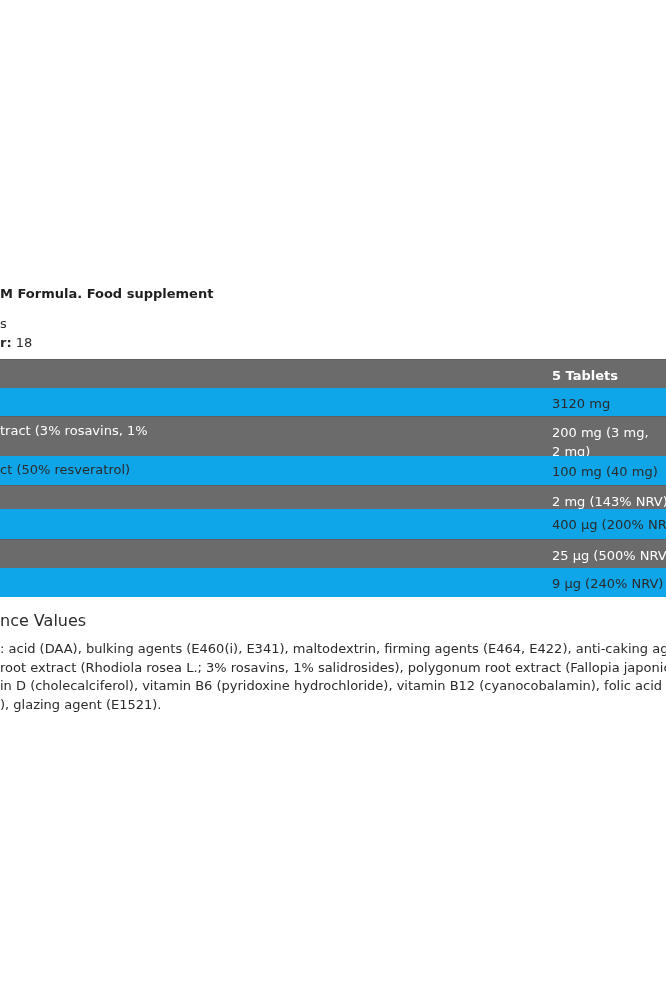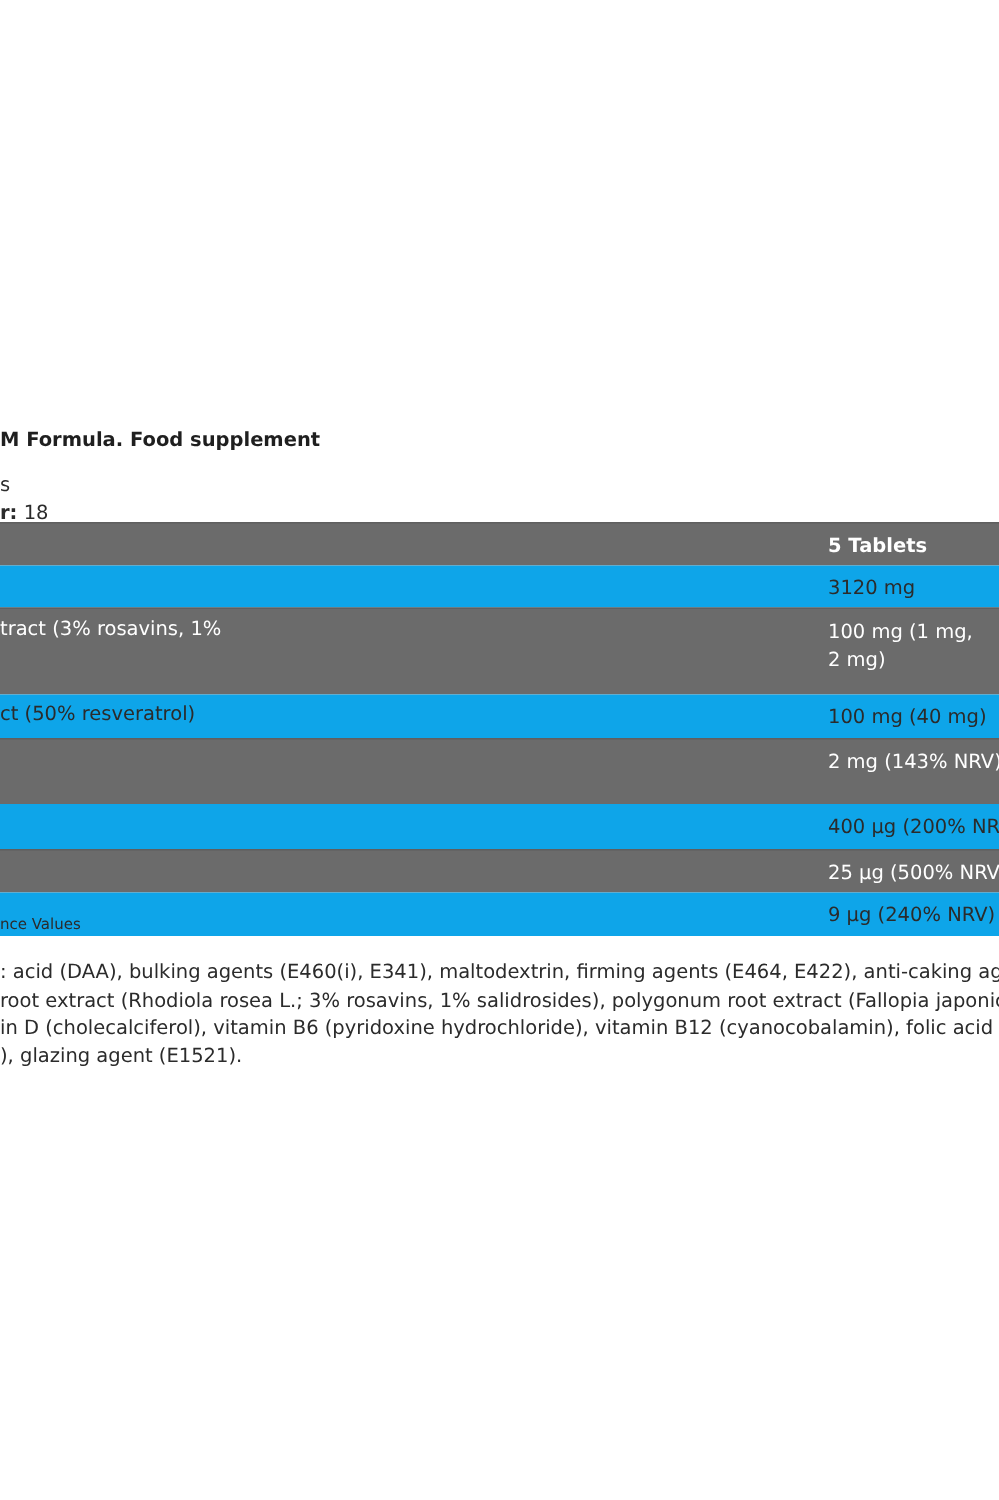--- a/index.html
+++ b/index.html
@@ -20,7 +20,7 @@
   .meta2 { top: 335px; }
   .meta2 b { font-weight: bold; }
 
-  .table { position: absolute; left: 0; top: 348px; width: 666px; }
+  .table { position: absolute; left: 0; top: 359px; width: 666px; }
   .row { position: relative; width: 666px; box-sizing: border-box; }
   .row.dark { background: #6b6b6b; color: #ffffff; border-top: 1px solid #5f5f5f; }
   .row.light { background: #0ea5e9; color: #2b2b2b; }

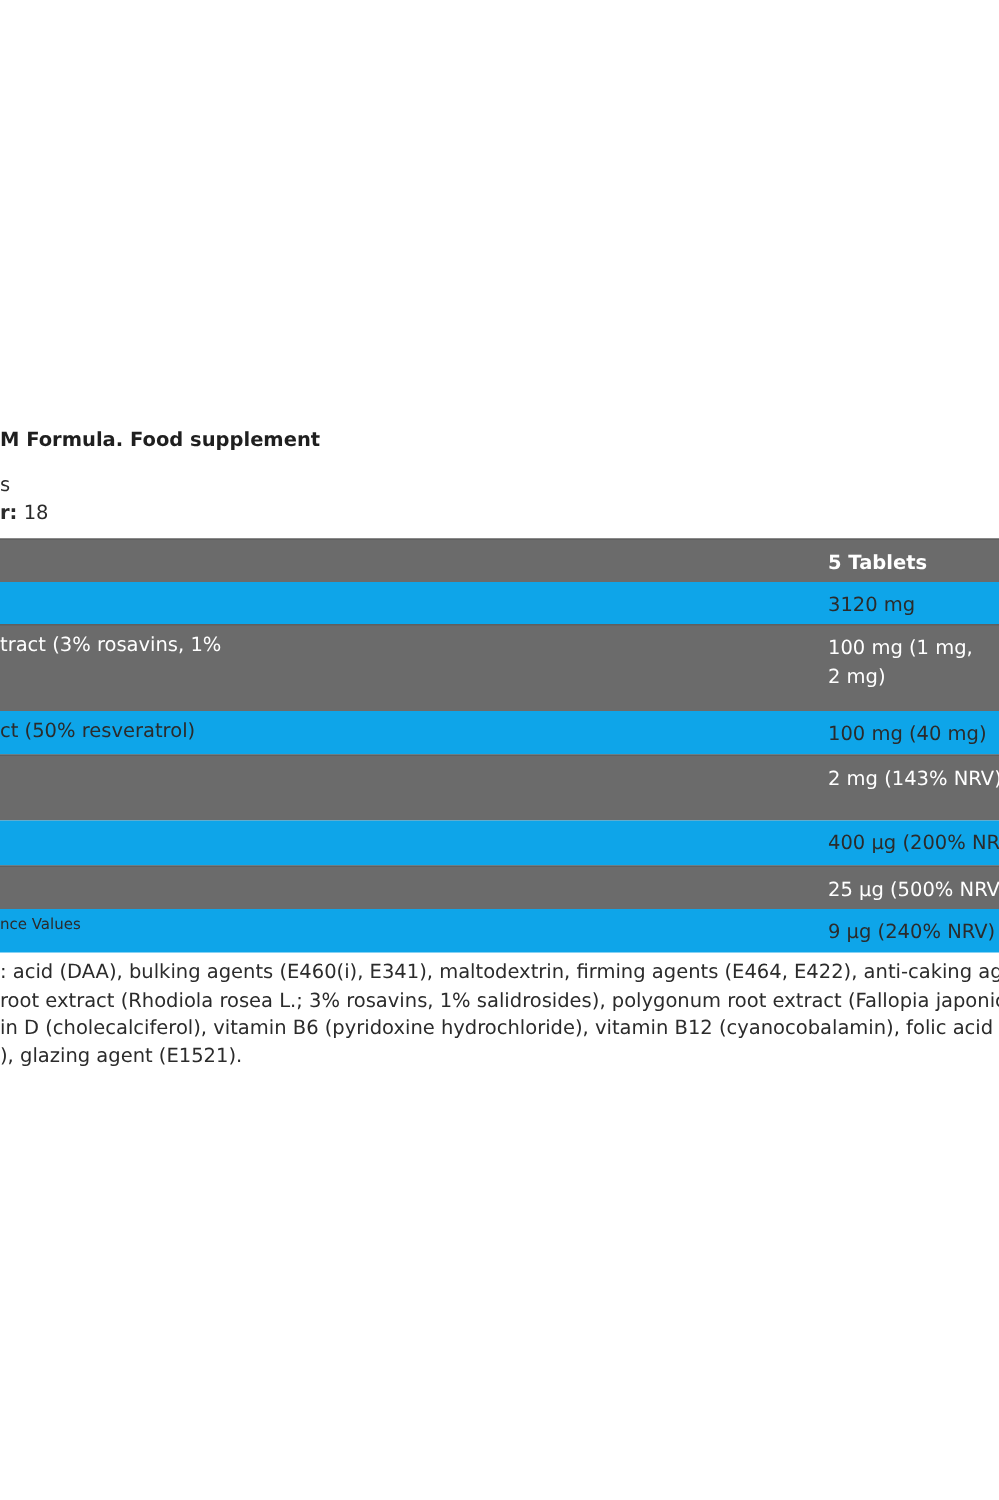--- a/index.html
+++ b/index.html
@@ -52,7 +52,7 @@
       <span class="cell-name"></span>
       <span class="cell-val">3120 mg</span>
     </div>
-    <div class="row dark" style="height:58px;text-decoration:underline;">
+    <div class="row dark" style="height:40px;text-decoration:underline;">
       <span class="cell-name">tract (3% rosavins, 1%</span>
       <span class="cell-val"><span>100 mg (1 mg,</span><br><span>2 mg)</span></span>
     </div>

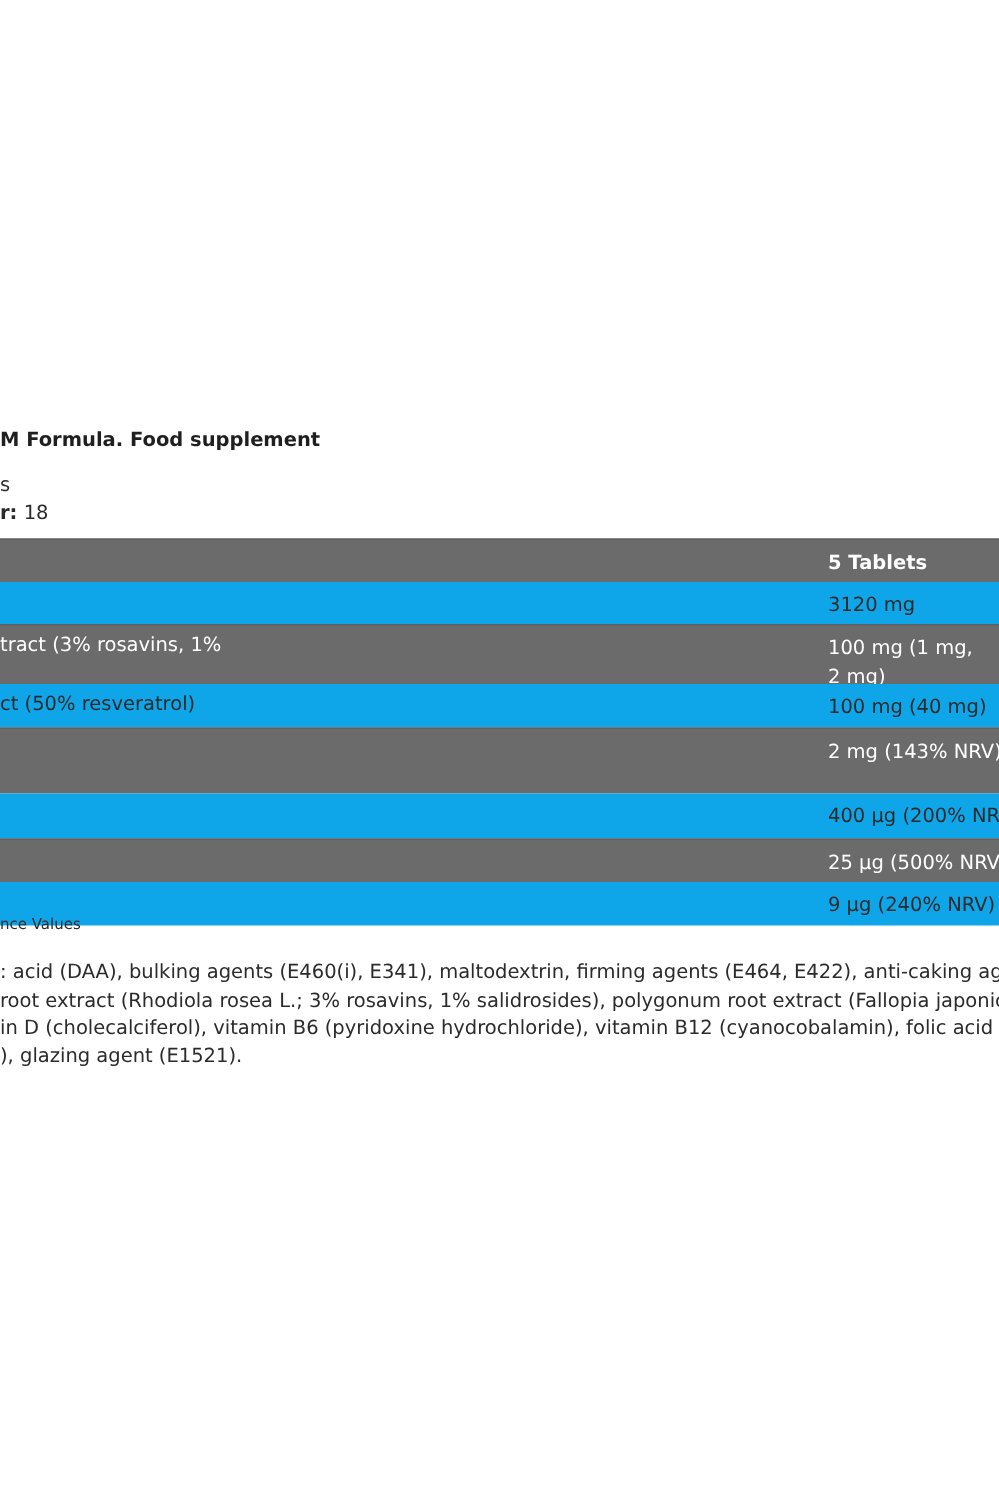--- a/index.html
+++ b/index.html
@@ -54,7 +54,7 @@
     </div>
     <div class="row dark" style="height:40px;text-decoration:underline;">
       <span class="cell-name">tract (3% rosavins, 1%</span>
-      <span class="cell-val"><span>100 mg (1 mg,</span><br><span>2 mg)</span></span>
+      <span class="cell-val"><span>200 mg (3 mg,</span><br><span>2 mg)</span></span>
     </div>
     <div class="row light" style="height:29px;text-decoration:underline;">
       <span class="cell-name">ct (50% resveratrol)</span>

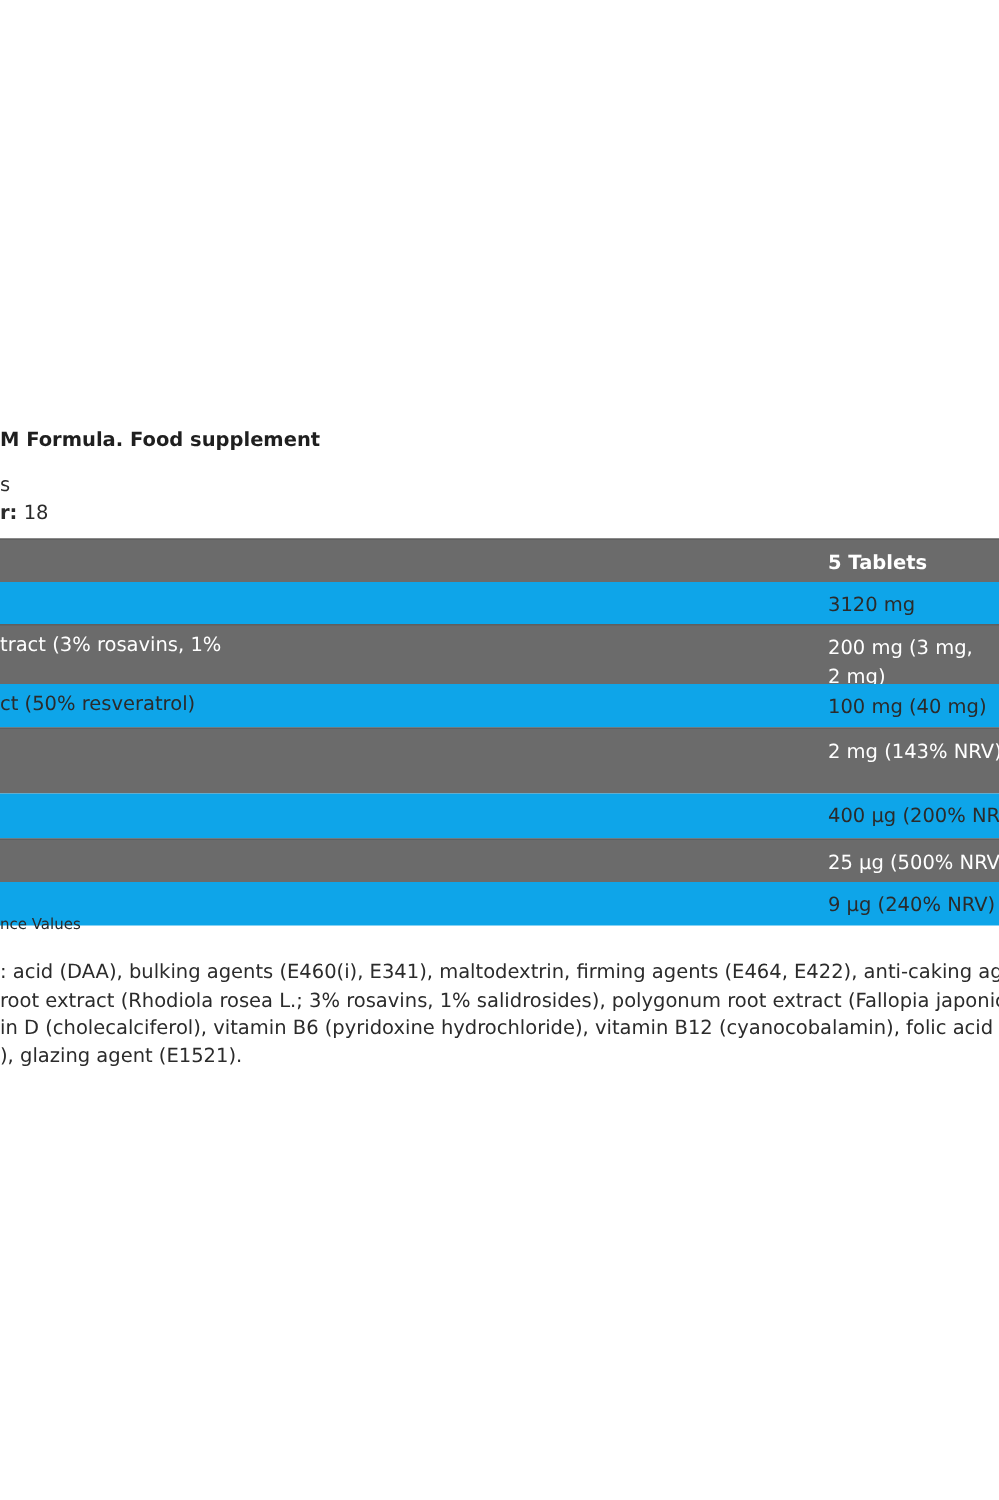--- a/index.html
+++ b/index.html
@@ -60,7 +60,7 @@
       <span class="cell-name">ct (50% resveratrol)</span>
       <span class="cell-val">100 mg (40 mg)</span>
     </div>
-    <div class="row dark" style="height:44px;">
+    <div class="row dark" style="height:24px;">
       <span class="cell-name"></span>
       <span class="cell-val">2 mg (143% NRV)</span>
     </div>

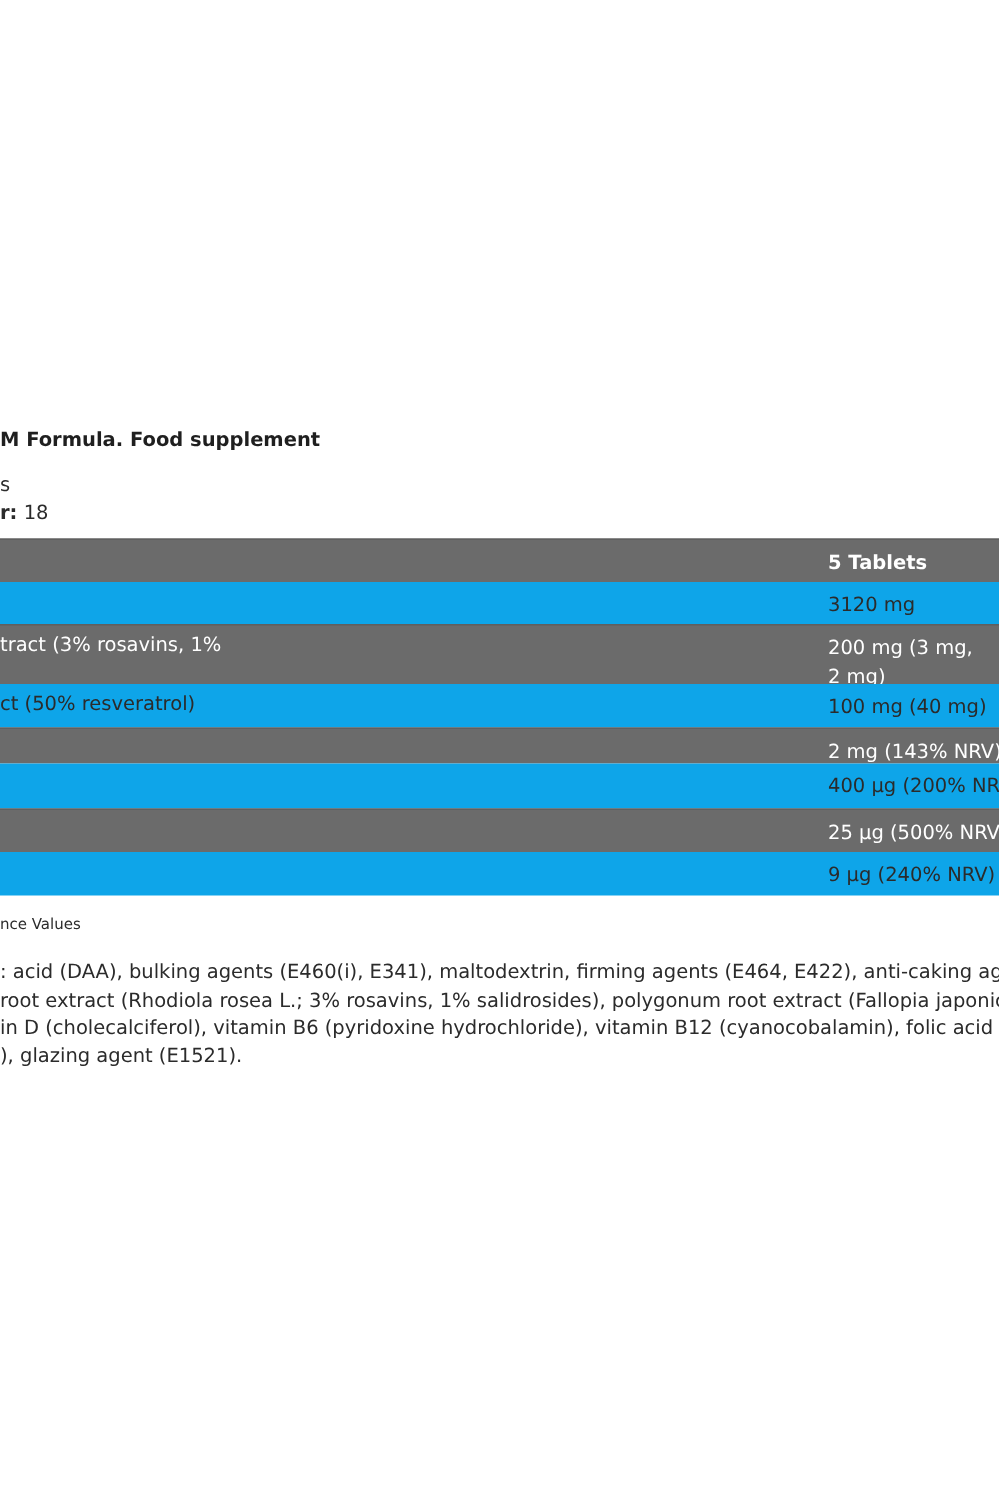--- a/index.html
+++ b/index.html
@@ -28,7 +28,7 @@
   .cell-val { position: absolute; left: 552px; top: 6px; font-size: 13px; white-space: nowrap; line-height: 19px; }
   .row.header .cell-val { font-weight: bold; }
 
-  .footnote { position: absolute; left: 0; top: 611px; font-size: 10px; color: #2b2b2b; white-space: nowrap; }
+  .footnote { position: absolute; left: 0; top: 611px; font-size: 16px; color: #2b2b2b; white-space: nowrap; }
   .ingredients {
     position: absolute; left: 0; top: 640px;
     font-size: 13px; line-height: 18.5px; color: #2b2b2b; white-space: nowrap;

